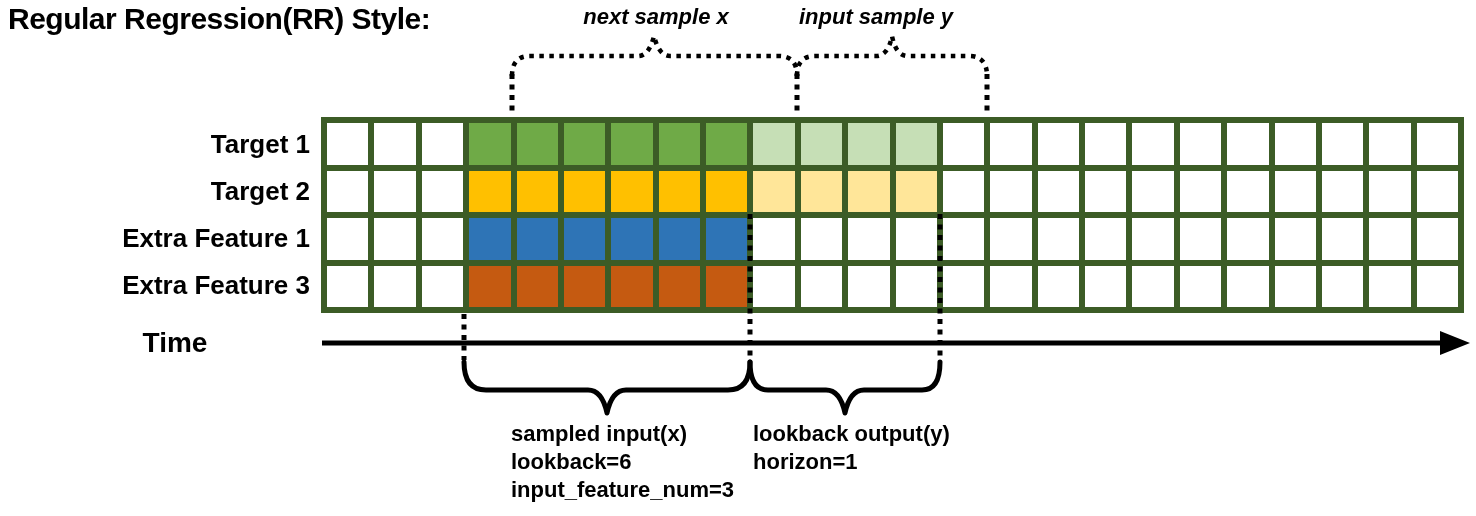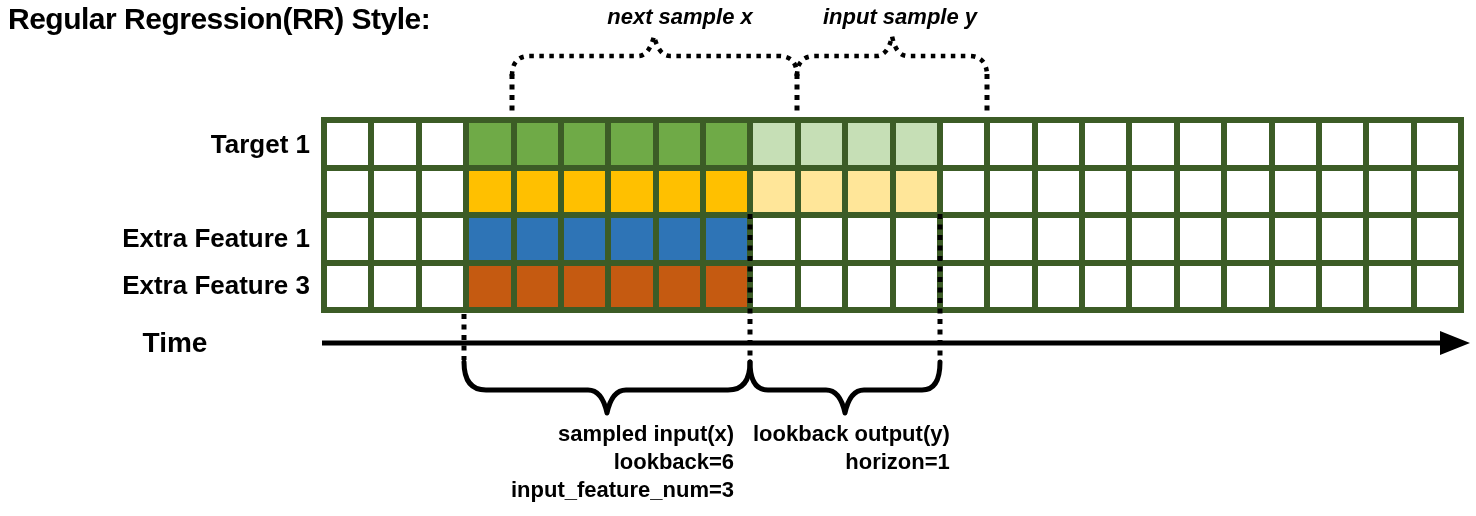--- a/index.html
+++ b/index.html
@@ -13,7 +13,7 @@
   }
   .top-label{
     position:absolute;top:4px;transform:translateX(-50%);
-    font-size:22px;font-style:italic;font-weight:600;white-space:nowrap;margin-left:24px;
+    font-size:22px;font-style:italic;font-weight:600;white-space:nowrap;
   }
   .next-x{left:656px;}
   .next-y{left:876px;}

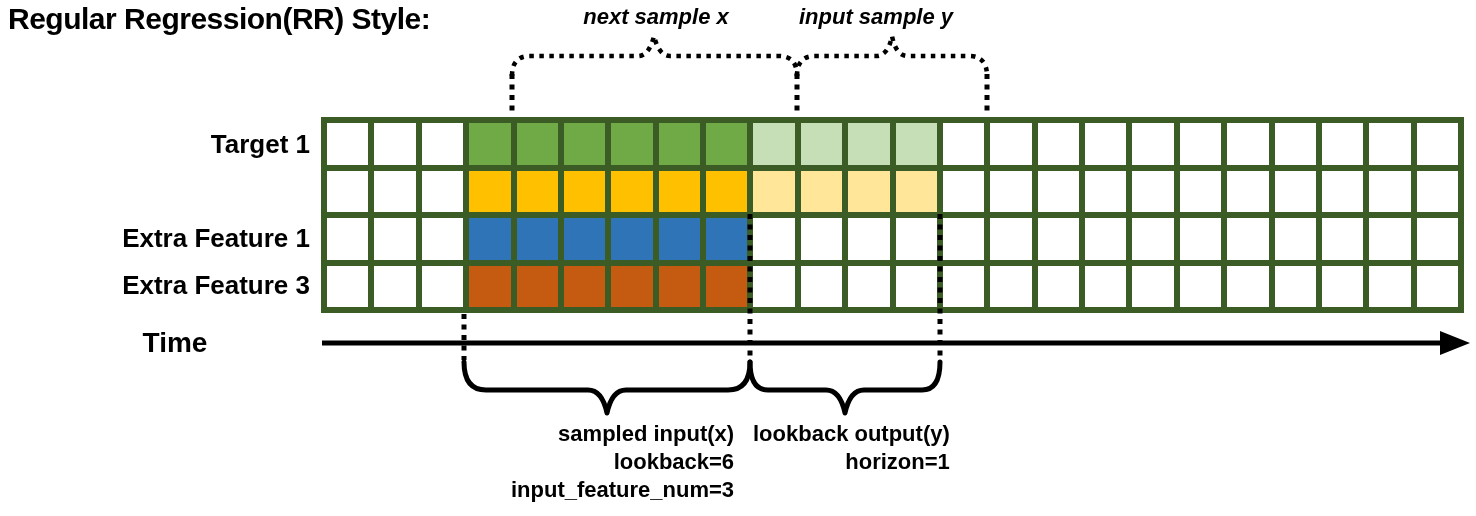--- a/index.html
+++ b/index.html
@@ -50,6 +50,7 @@
   <div class="top-label next-y">input sample y</div>
 
   <div class="row-label" style="top:127px">Target 1</div>
+  <div class="row-label" style="top:174px">Target 2</div>
   <div class="row-label" style="top:221px">Extra Feature 1</div>
   <div class="row-label" style="top:268px">Extra Feature 3</div>
 

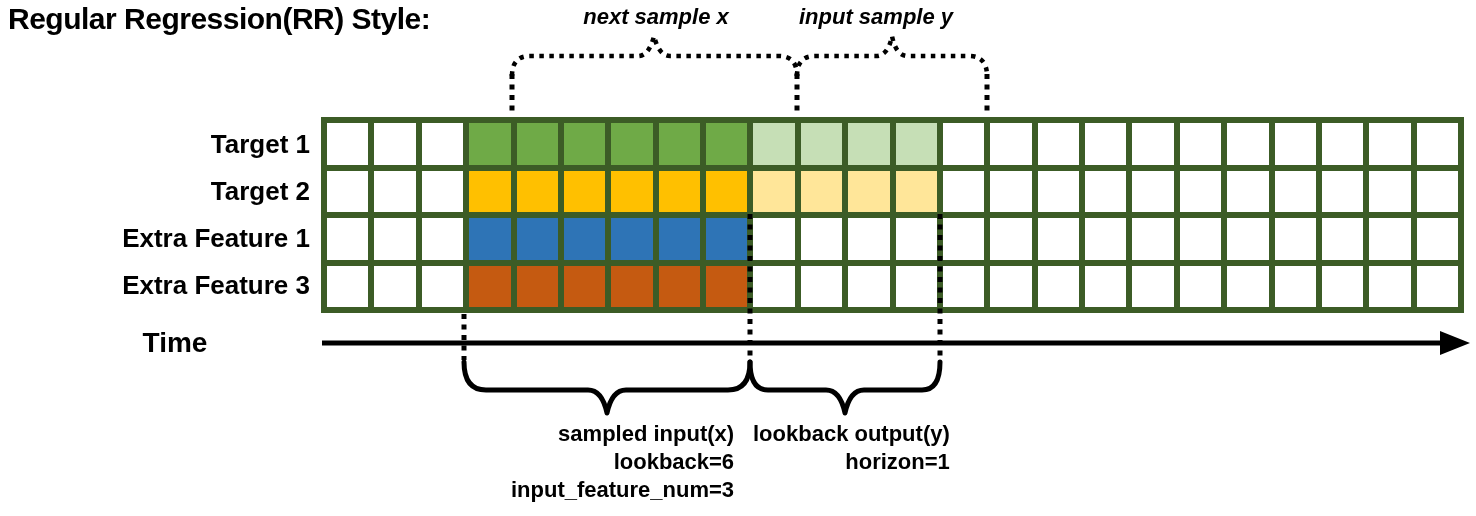--- a/index.html
+++ b/index.html
@@ -34,7 +34,6 @@
   .note{
     position:absolute;top:420px;font-size:22px;font-weight:600;line-height:28px;
     white-space:nowrap;
-    text-align:right;
   }
   .note-input{left:511px;}
   .note-output{left:753px;}

